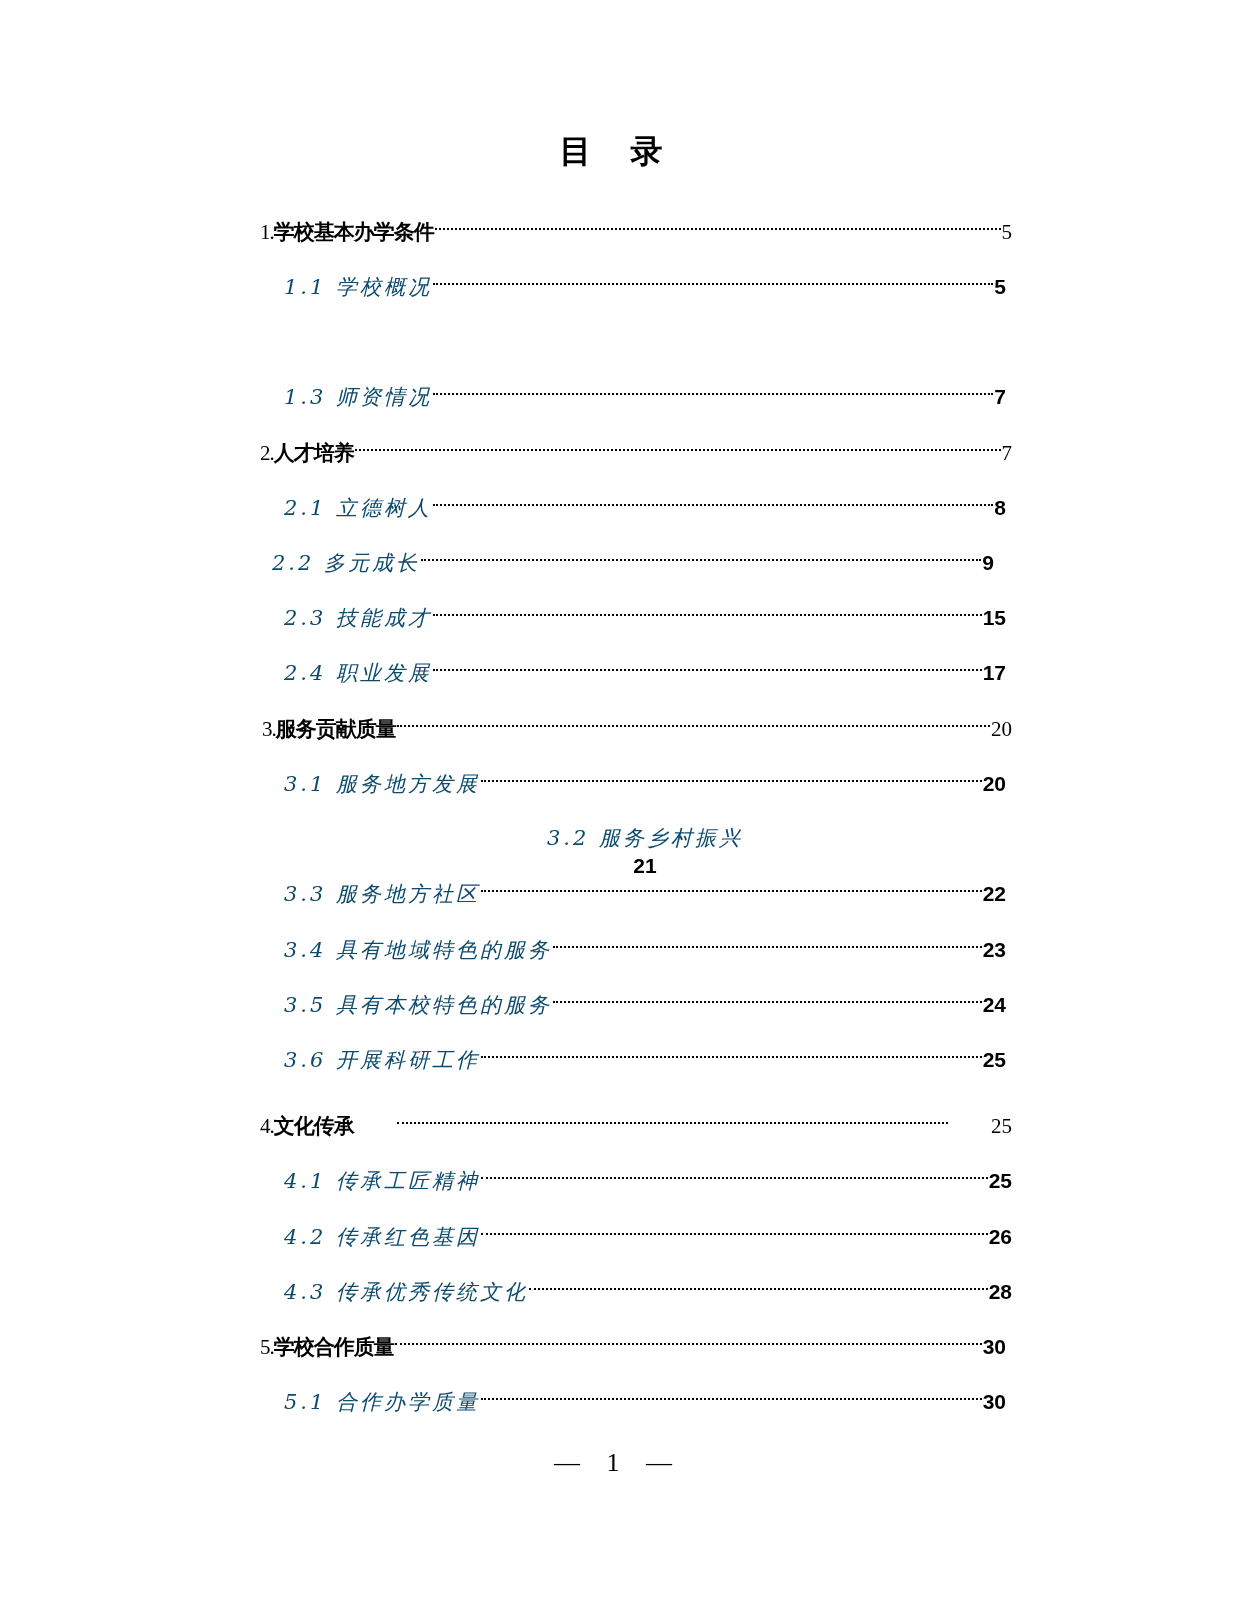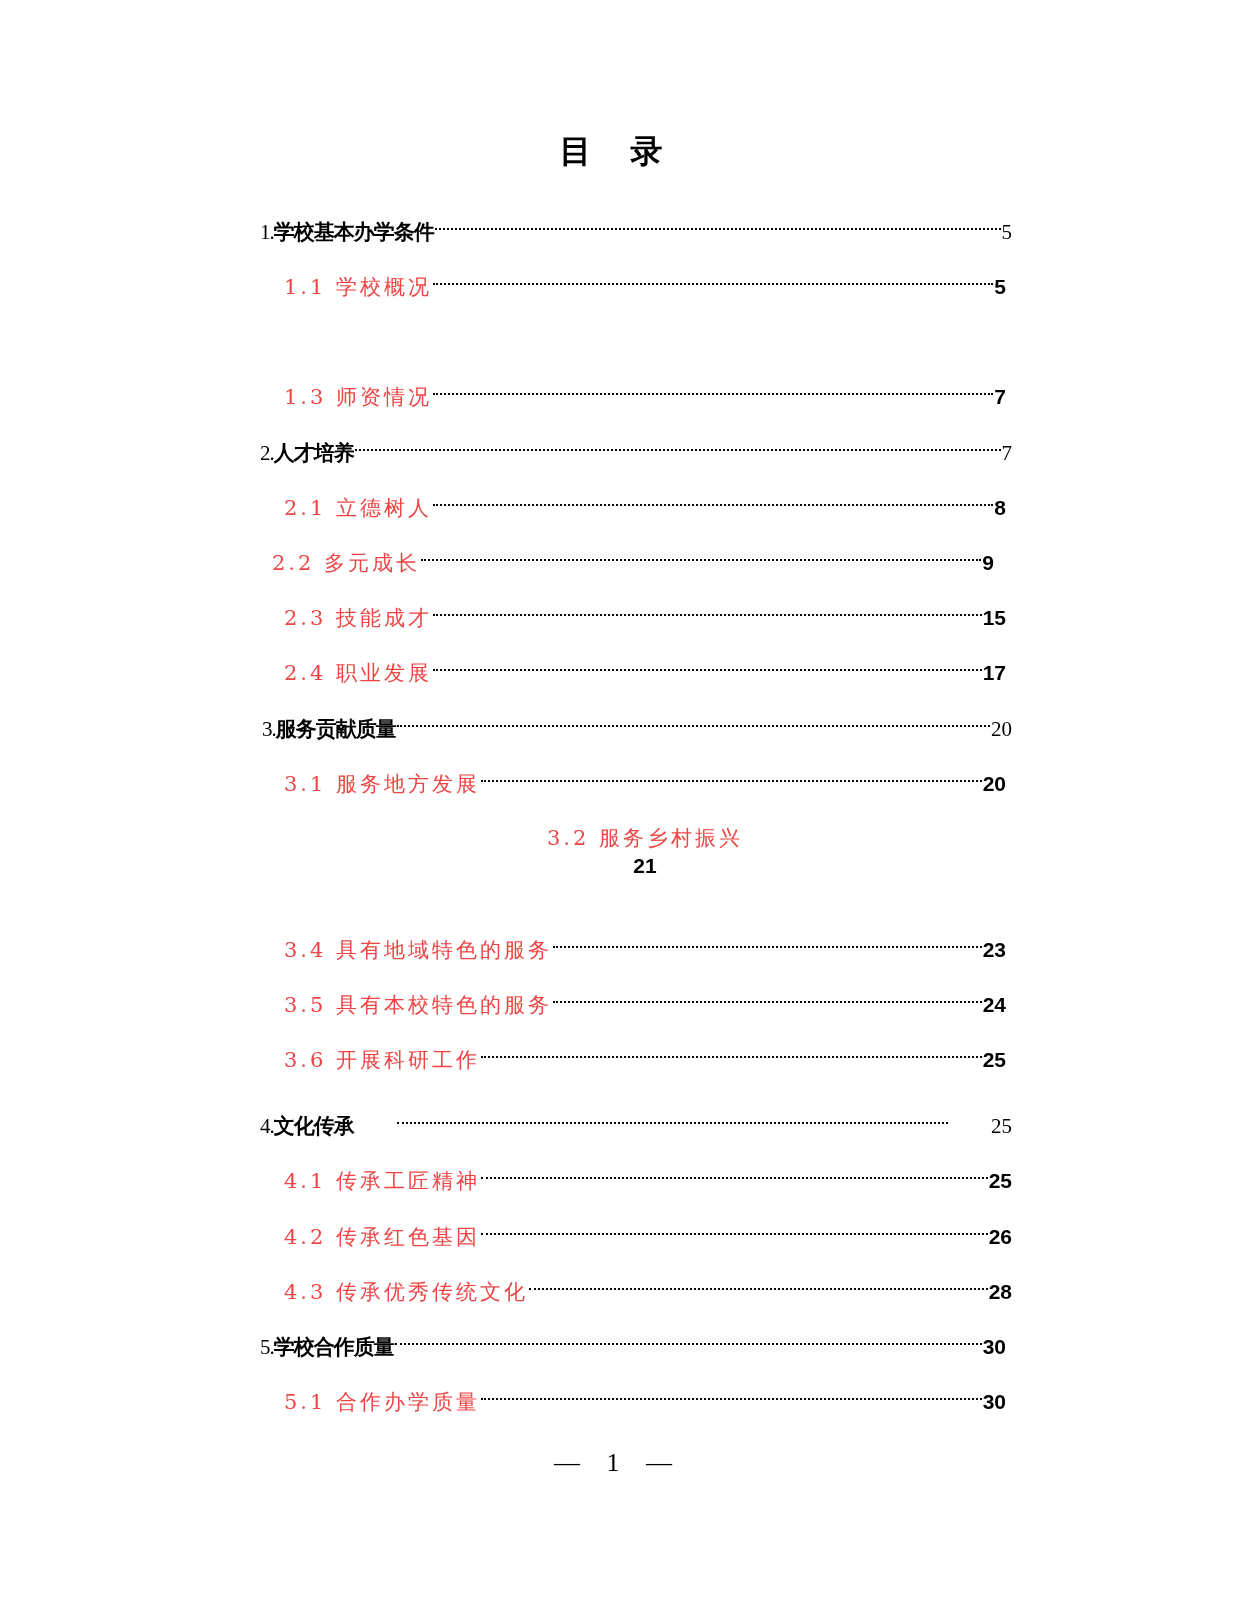--- a/index.html
+++ b/index.html
@@ -15,7 +15,7 @@
     .toc-row .label { white-space: nowrap; font-size: 21px; }
     .toc-row.level1 .label { font-family: "DejaVu Sans", sans-serif; font-weight: bold; letter-spacing: -1px; }
     .toc-row.level1 .num { font-family: "Liberation Serif", serif; font-weight: normal; }
-    .toc-row.level2 .label { font-family: "DejaVu Serif", serif; color: #ef4444; letter-spacing: 3px; }
+    .toc-row.level2 .label { font-family: "DejaVu Serif", serif; color: #0c4a6e; letter-spacing: 3px; font-style: italic; }
     .toc-row .leader {
       flex: 1; margin: 0 1px; border-bottom: 2px dotted #000; height: 1px; position: relative; top: -4px;
     }

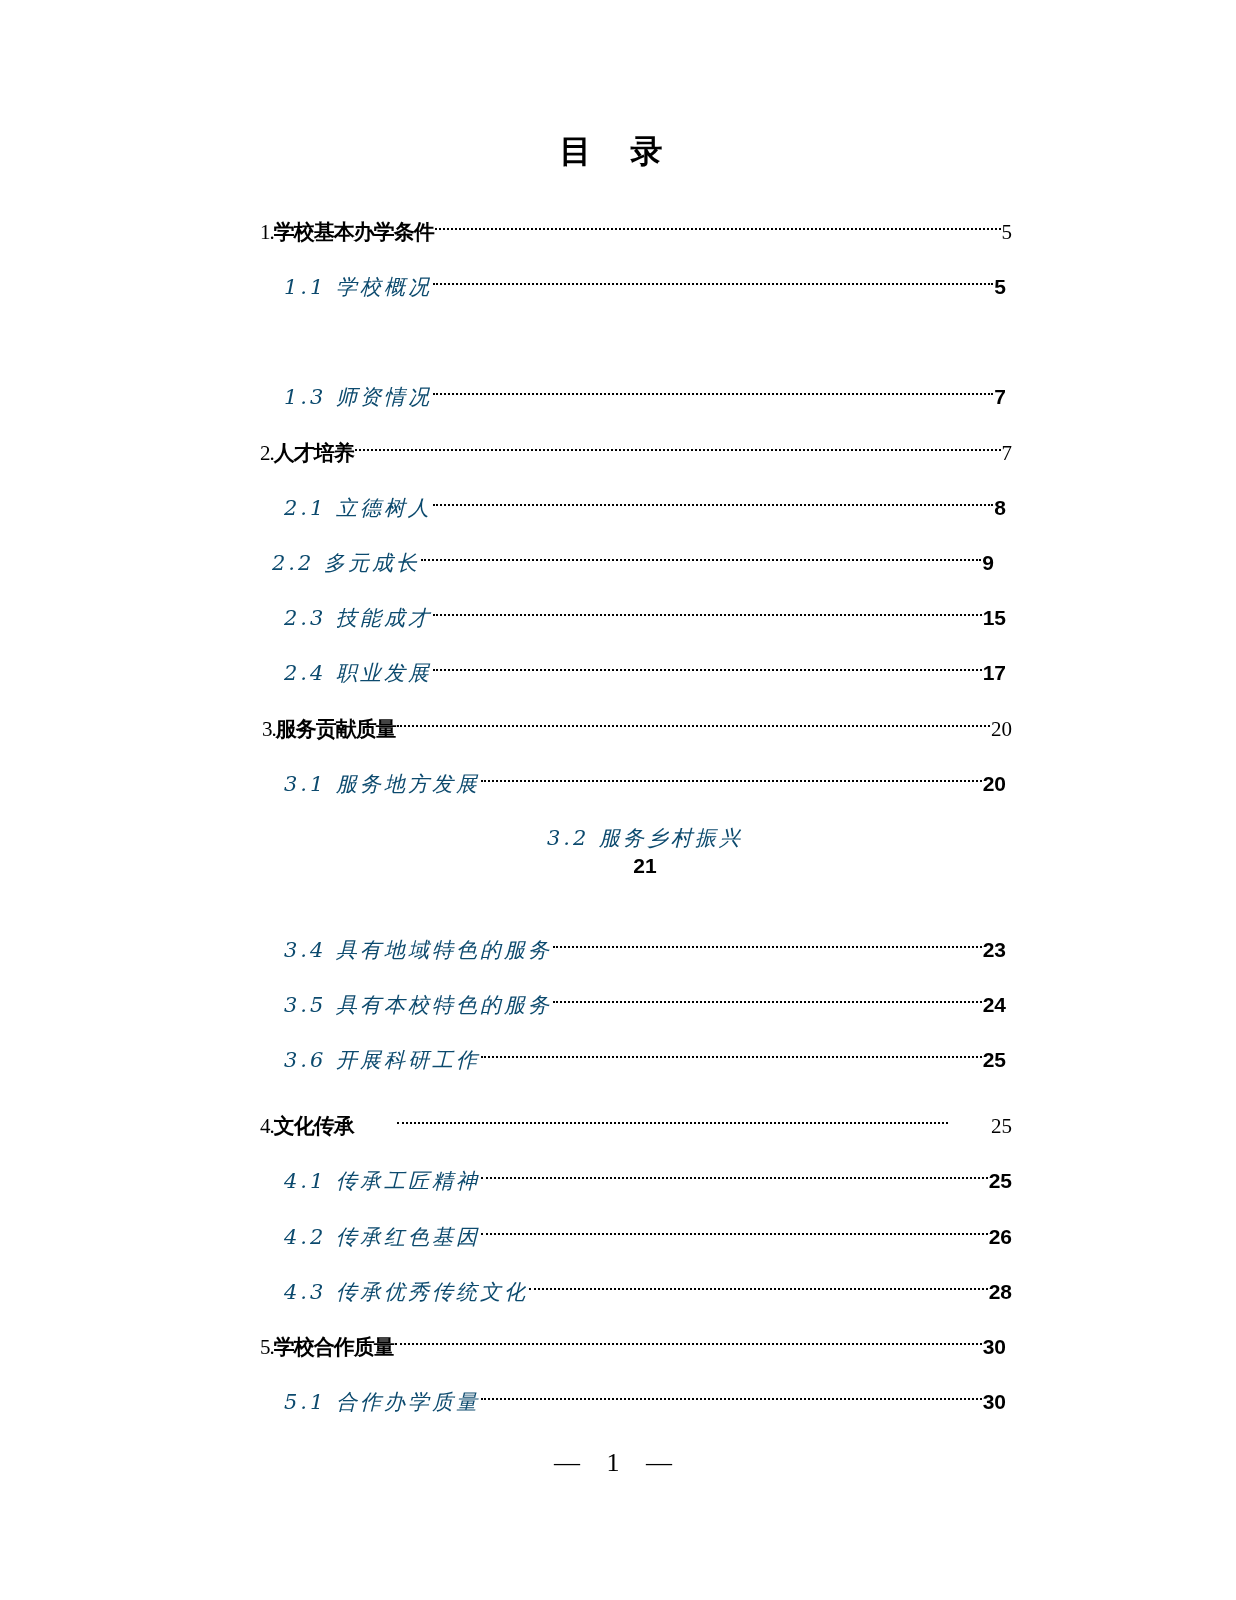--- a/index.html
+++ b/index.html
@@ -88,6 +88,11 @@
     <span class="leader"></span>
     <span class="page-num">21</span>
   </div>
+  <div class="toc-row level2" style="left:284px;width:722px;top:879px;">
+    <span class="label"><span>3.3</span> <span>服务地方社区</span></span>
+    <span class="leader"></span>
+    <span class="page-num">22</span>
+  </div>
   <div class="toc-row level2" style="left:284px;width:722px;top:935px;">
     <span class="label"><span>3.4</span> <span>具有地域特色的服务</span></span>
     <span class="leader"></span>

